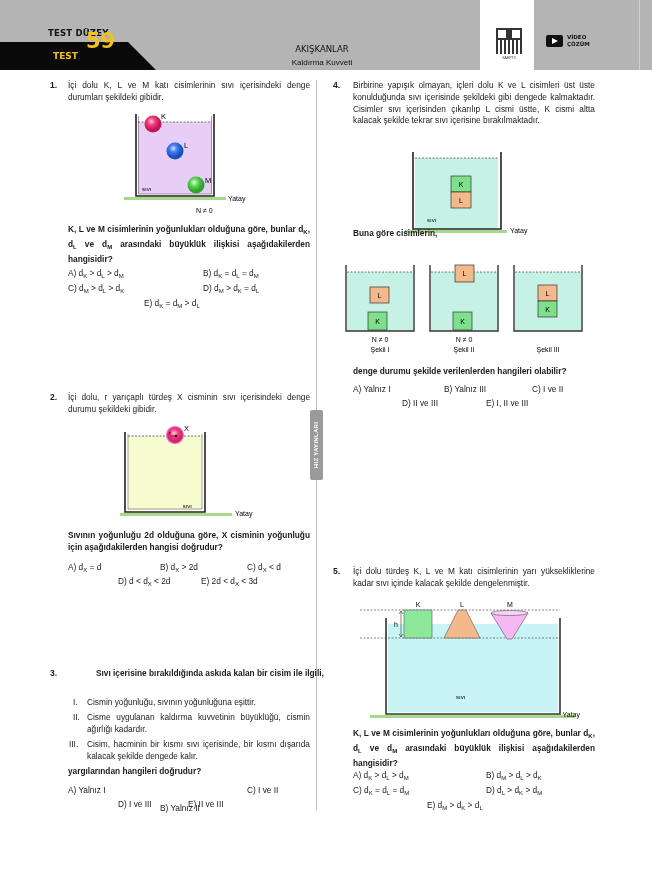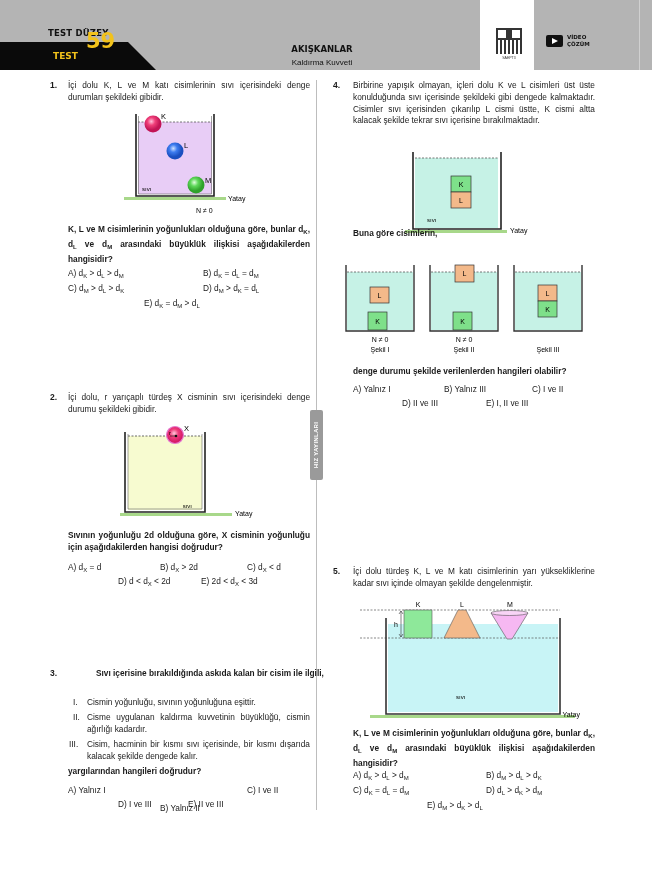--- a/index.html
+++ b/index.html
@@ -12,7 +12,7 @@
   .test-band { position: absolute; left: 0; top: 42px; width: 156px; height: 28px; background: #0a0a0a; clip-path: polygon(0 0, 128px 0, 156px 28px, 0 28px); }
   .test-label { position: absolute; left: 44px; top: 51px; font-size: 9px; font-weight: bold; color: #f2c21b; font-family: "DejaVu Sans", sans-serif; margin-left: 9px; }
   .test-num { position: absolute; left: 86px; top: 29px; font-size: 21px; font-weight: bold; color: #f2c21b; font-family: "DejaVu Sans", sans-serif; }
-  .topic { position: absolute; left: 260px; top: 44px; width: 124px; text-align: center; font-size: 8.5px; font-weight: bold; color: #111; font-family: "DejaVu Sans", sans-serif; }
+  .topic { position: absolute; left: 260px; top: 44px; width: 124px; text-align: center; font-size: 8.5px; font-weight: normal; color: #111; font-family: "DejaVu Sans", sans-serif; }
   .subtopic { position: absolute; left: 260px; top: 58px; width: 124px; text-align: center; font-size: 8px; color: #111; }
   .qr-box { position: absolute; left: 480px; top: 0; width: 54px; height: 70px; background: #ffffff; }
   .qr { position: absolute; left: 496px; top: 28px; width: 26px; height: 26px; background:

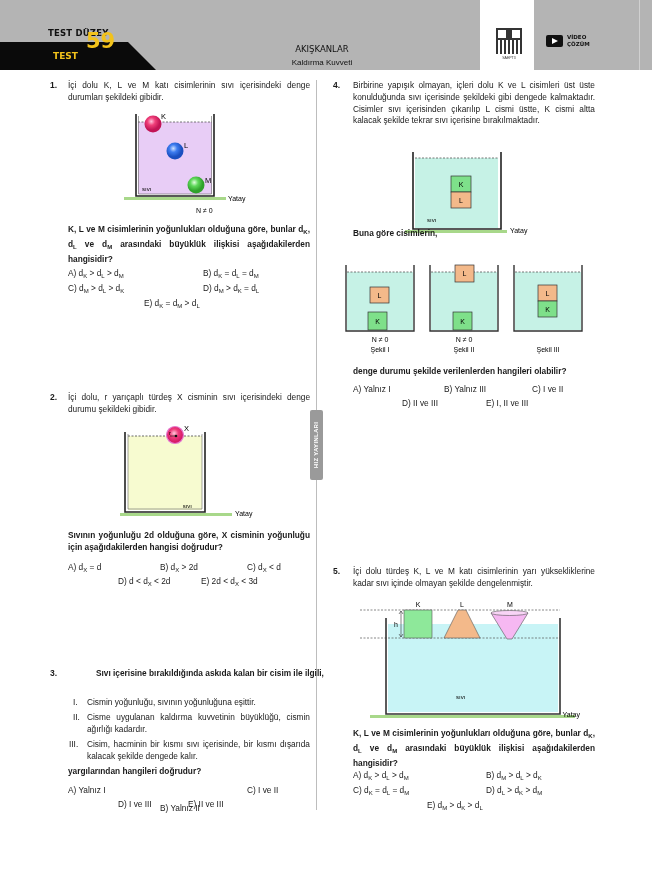--- a/index.html
+++ b/index.html
@@ -226,7 +226,7 @@
 <div class="opt" style="left:486px; top:398px;">E) I, II ve III</div>
 
 <div class="qnum" style="left:333px; top:566px;">5.</div>
-<div class="qtext" style="left:353px; top:566px; width:242px; line-height:11.8px;">İçi dolu türdeş K, L ve M katı cisimlerinin yarı yüksekliklerine kadar sıvı içinde olmayan şekilde dengelenmiştir.</div>
+<div class="qtext" style="left:353px; top:566px; width:242px; line-height:11.8px;">İçi dolu türdeş K, L ve M katı cisimlerinin yarı yüksekliklerine kadar sıvı içinde kalacak şekilde dengelenmiştir.</div>
 
 <svg style="position:absolute; left:360px; top:595px;" width="230" height="125">
   <rect x="28" y="29" width="170" height="88" fill="#c8f4f6"></rect>

